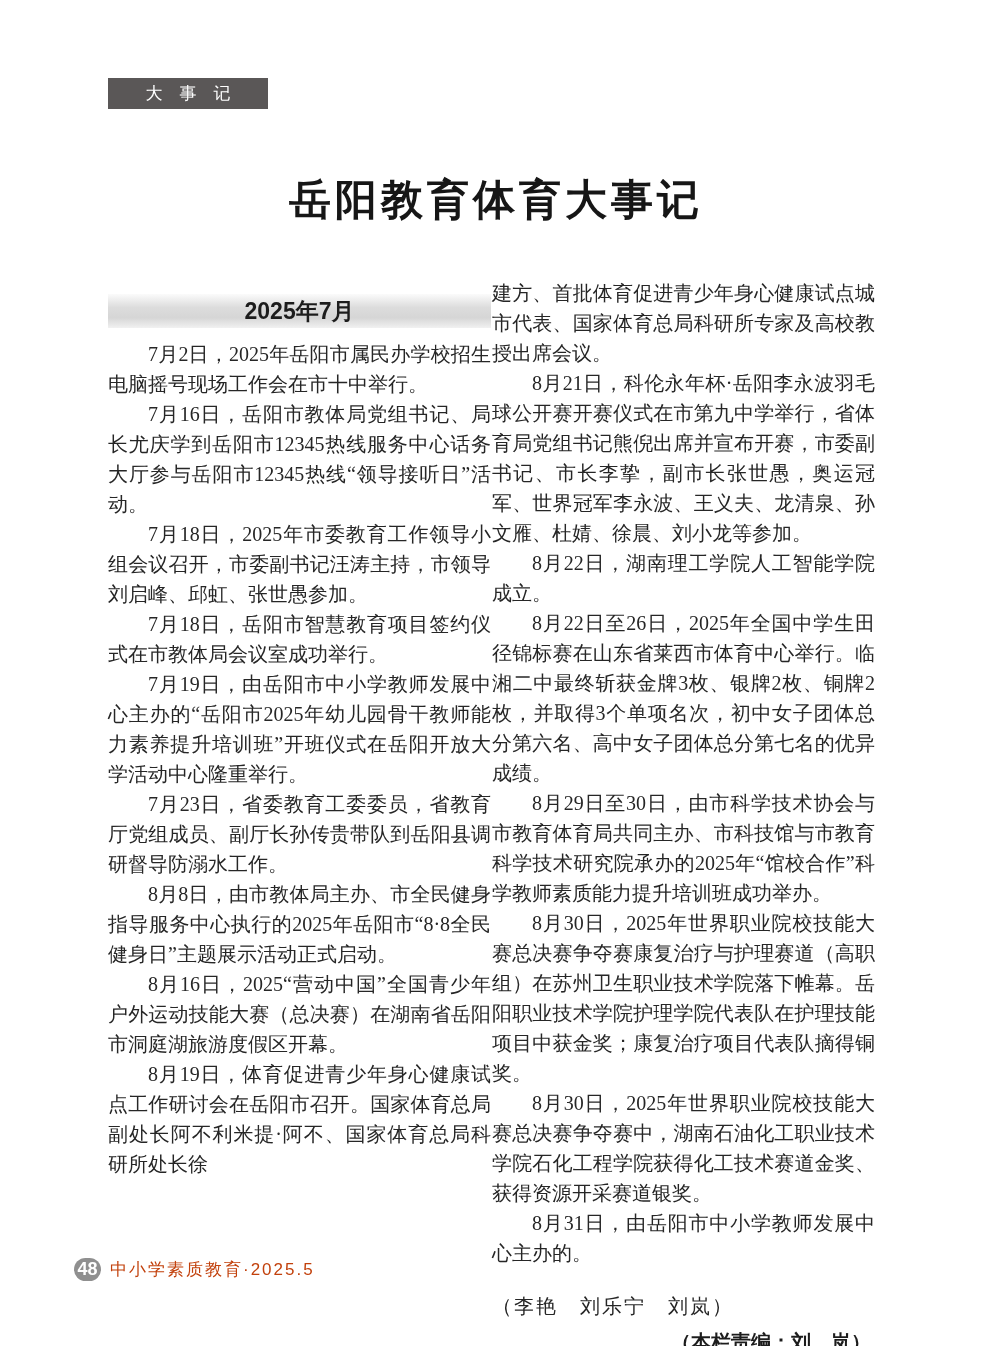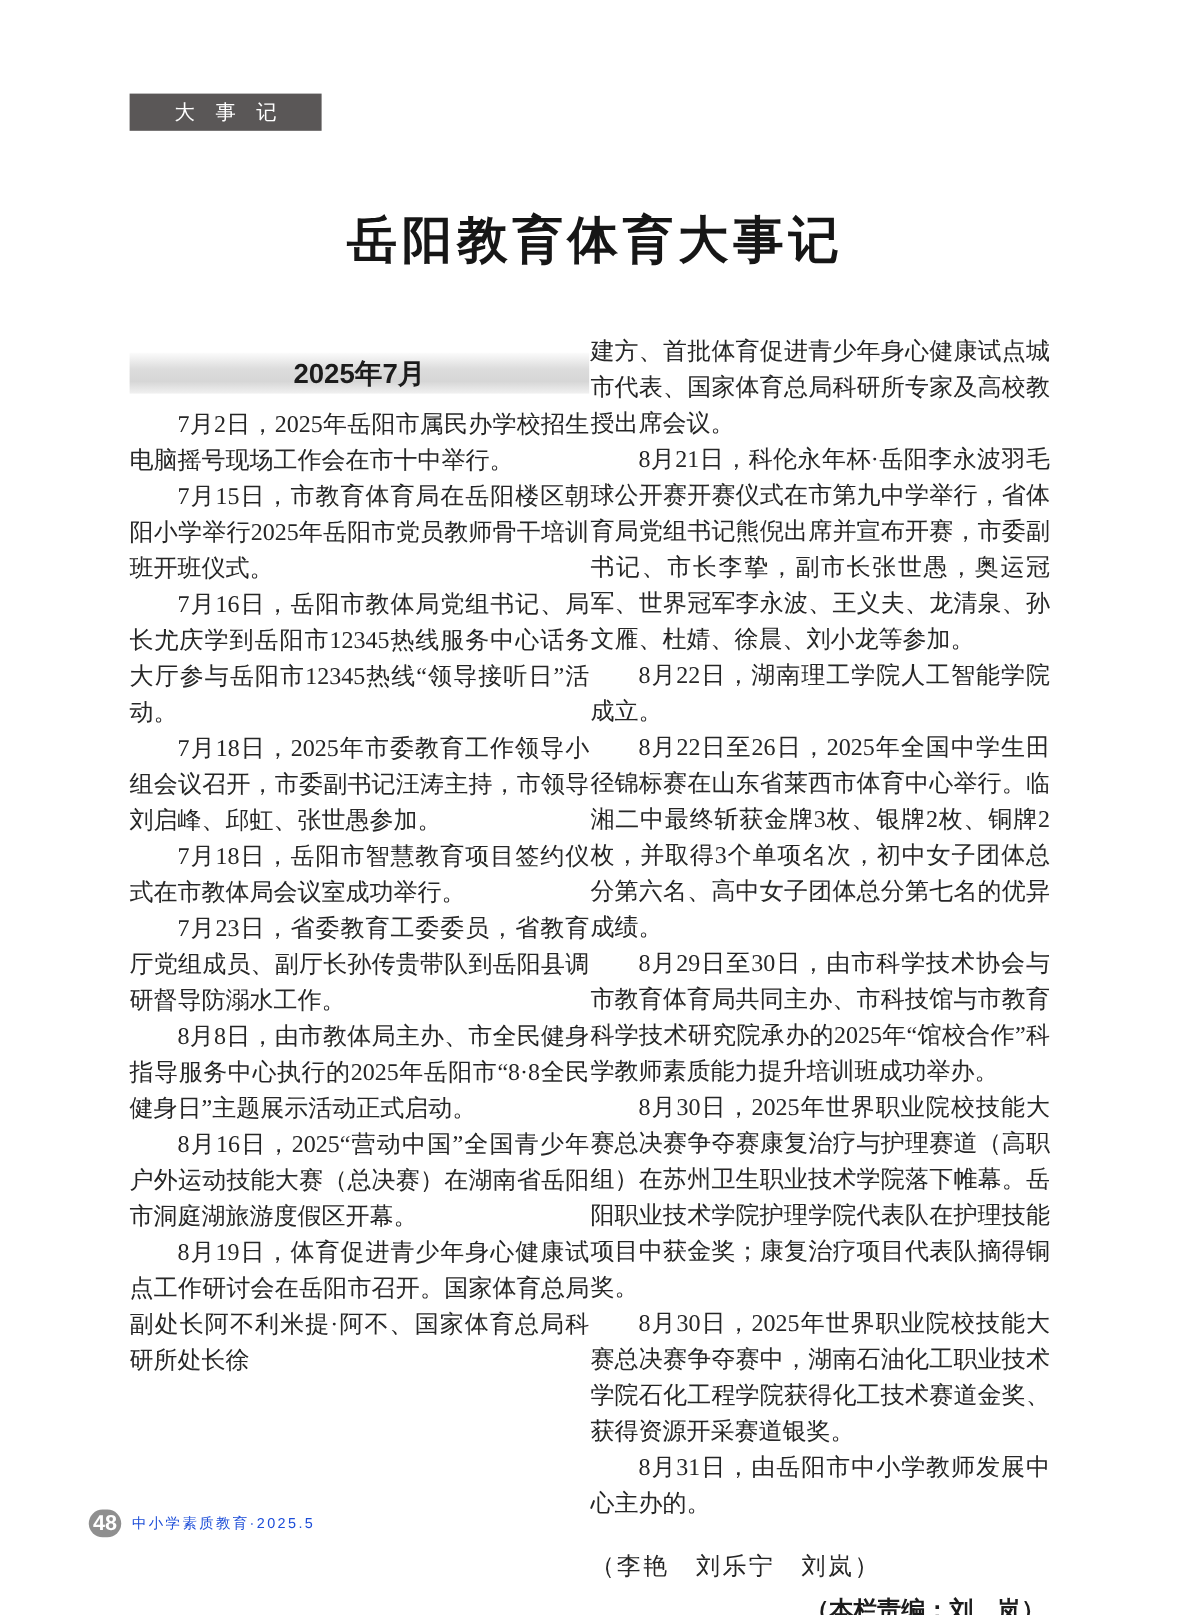--- a/index.html
+++ b/index.html
@@ -135,7 +135,6 @@
 
         <div class="block t-para">7月2日，2025年岳阳市属民办学校招生电脑摇号现场工作会在市十中举行。</div>
 
-        <div class="block t-para">7月15日，市教育体育局在岳阳楼区朝阳小学举行2025年岳阳市党员教师骨干培训班开班仪式。</div>
 
         <div class="block t-para">7月16日，岳阳市教体局党组书记、局长尤庆学到岳阳市12345热线服务中心话务大厅参与岳阳市12345热线“领导接听日”活动。</div>
 

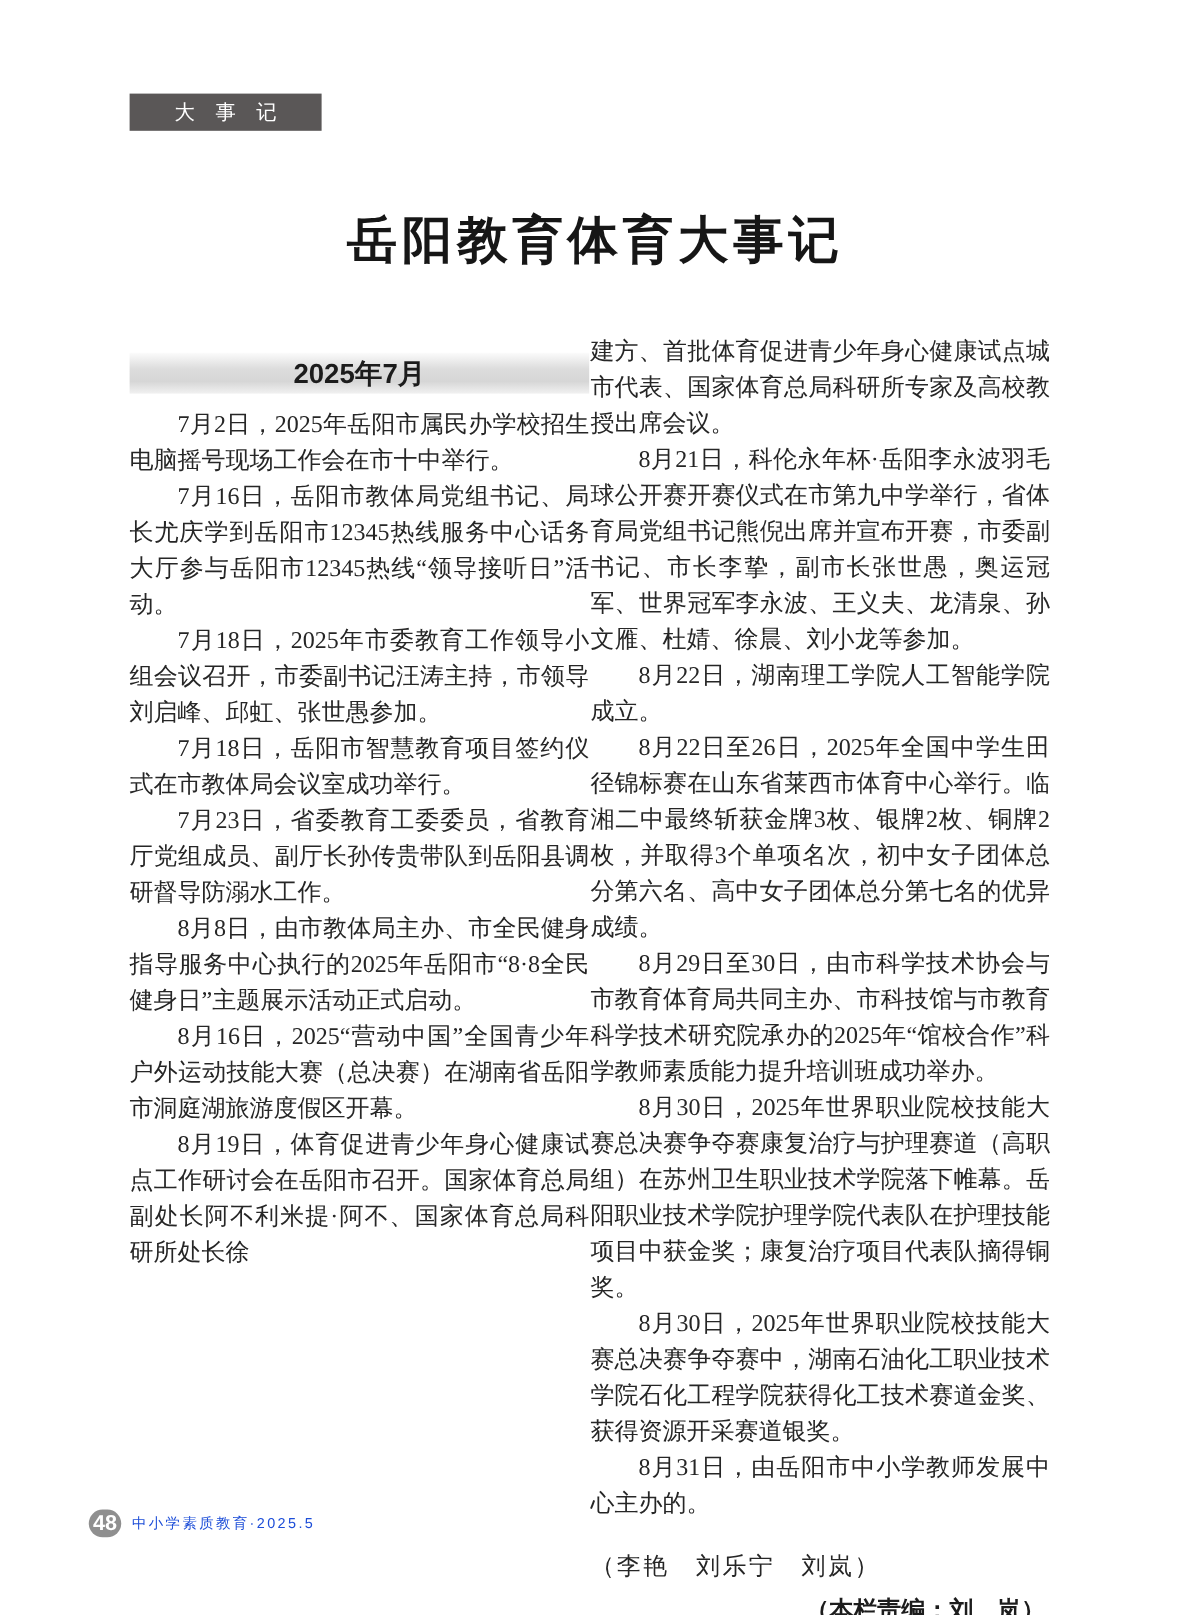--- a/index.html
+++ b/index.html
@@ -142,6 +142,7 @@
 
         <div class="block t-para">7月18日，岳阳市智慧教育项目签约仪式在市教体局会议室成功举行。</div>
 
+        <div class="block t-para">7月19日，由岳阳市中小学教师发展中心主办的“岳阳市2025年幼儿园骨干教师能力素养提升培训班”开班仪式在岳阳开放大学活动中心隆重举行。</div>
 
         <div class="block t-para">7月23日，省委教育工委委员，省教育厅党组成员、副厅长孙传贵带队到岳阳县调研督导防溺水工作。</div>
 

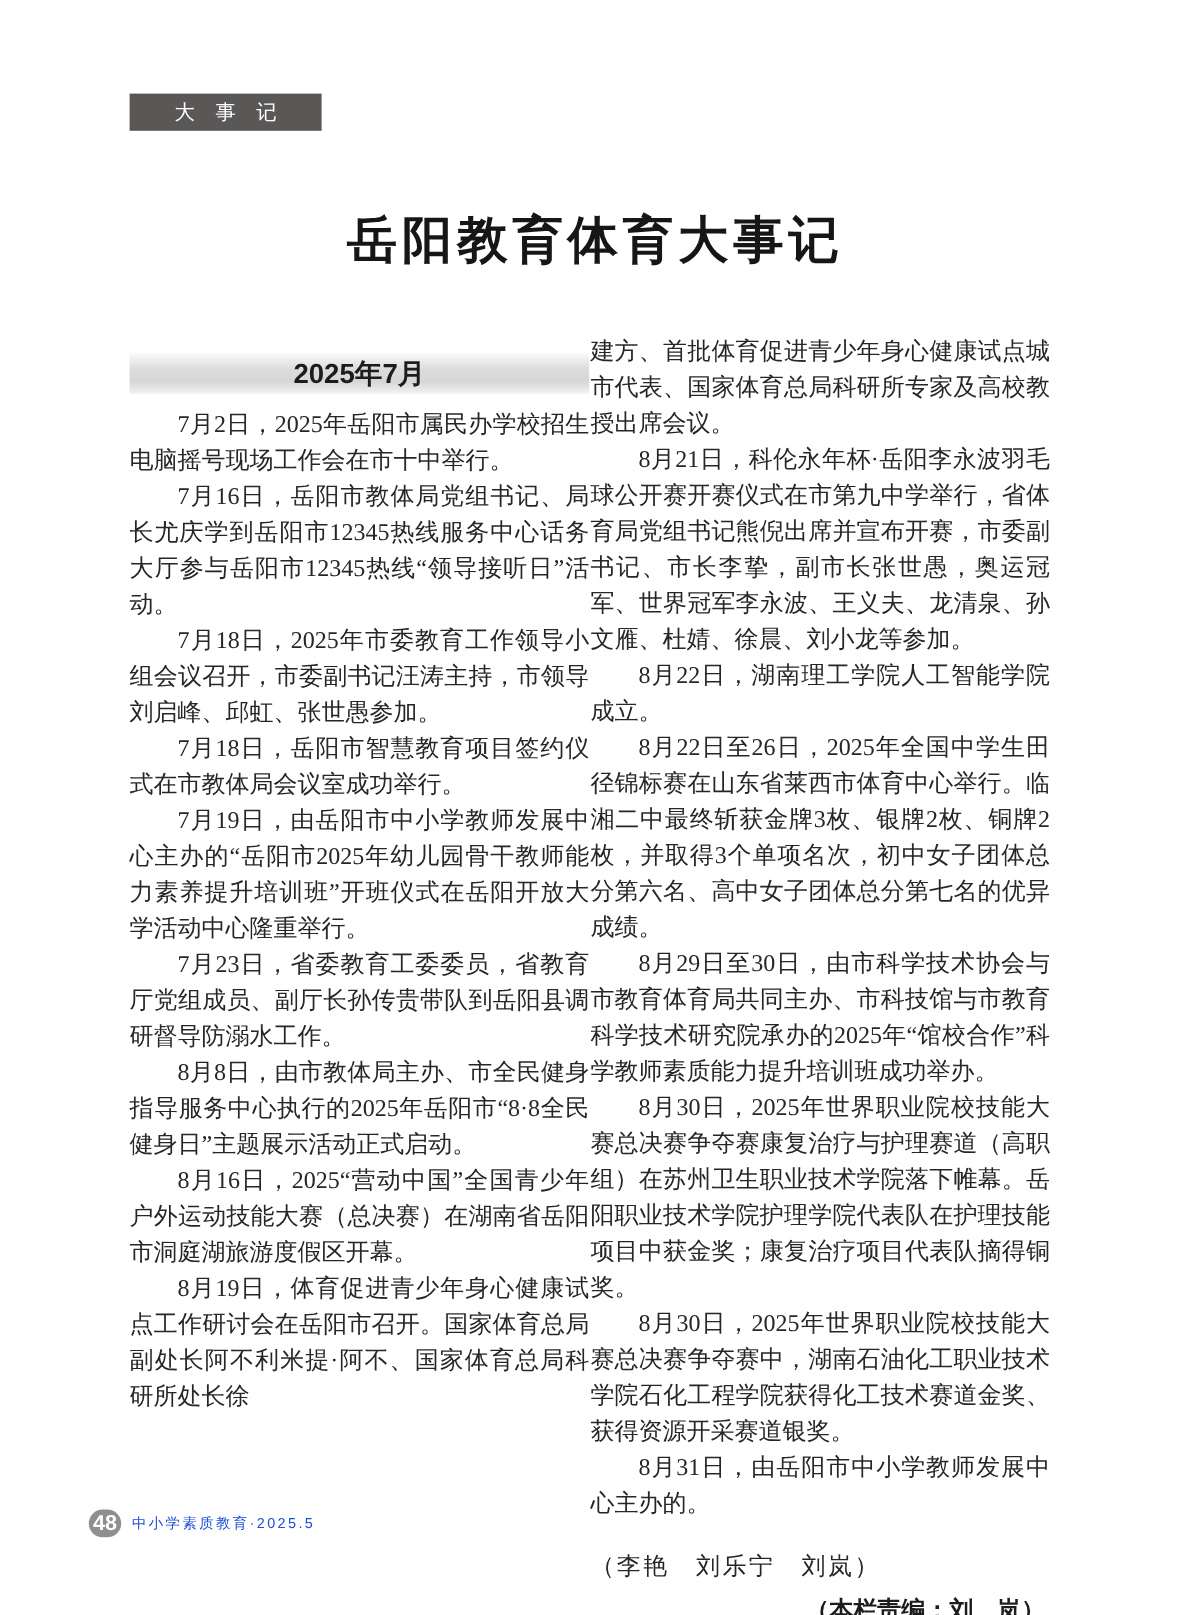--- a/index.html
+++ b/index.html
@@ -114,8 +114,8 @@
     margin-right: 9px;
   }
   .journal {
-    font-size: 12px;
-    color: #1d4ed8;
+    font-size: 17px;
+    color: #c2410c;
     letter-spacing: 2px;
   }
 </style>

